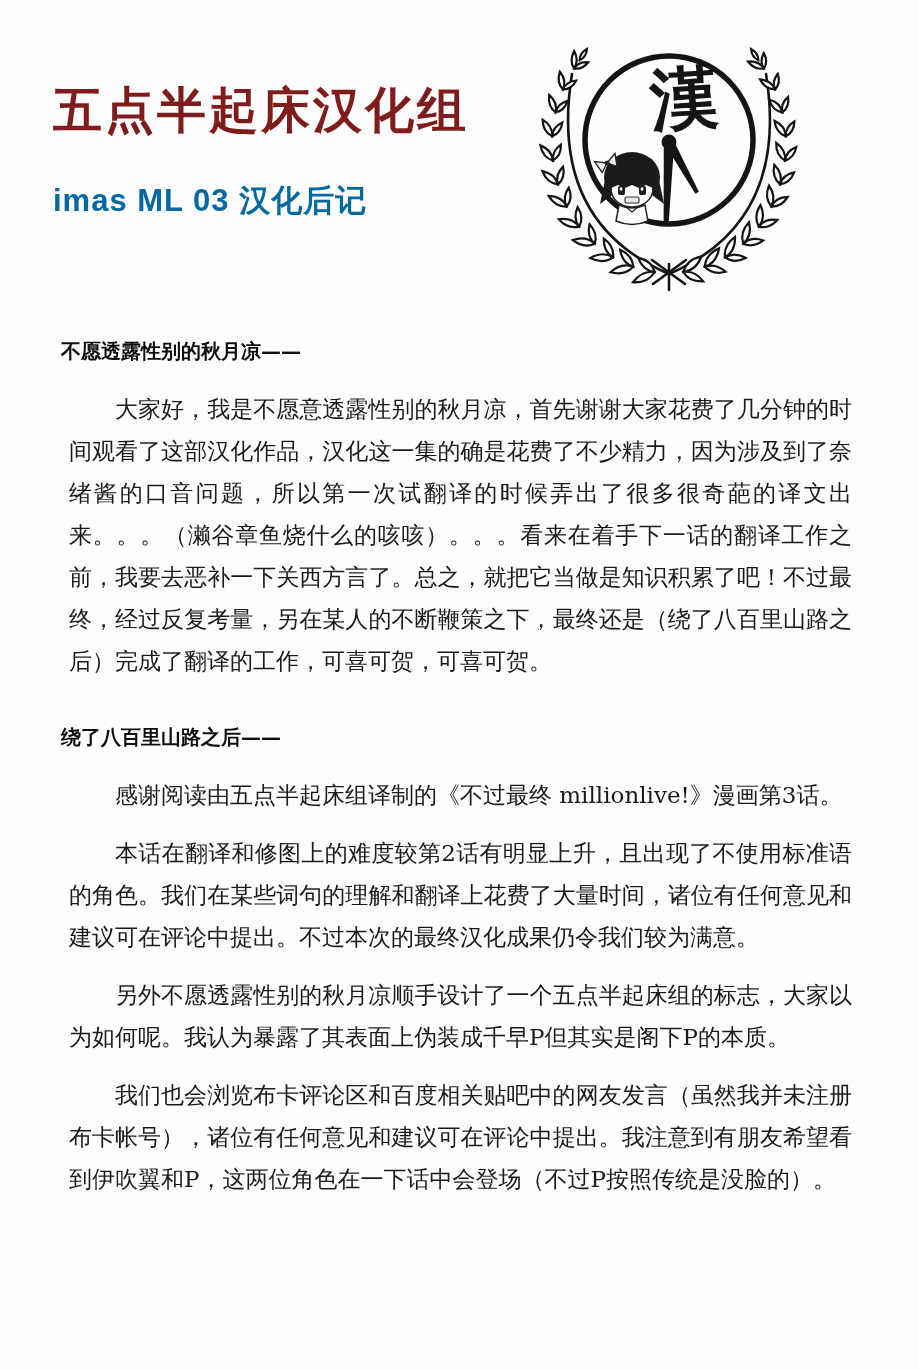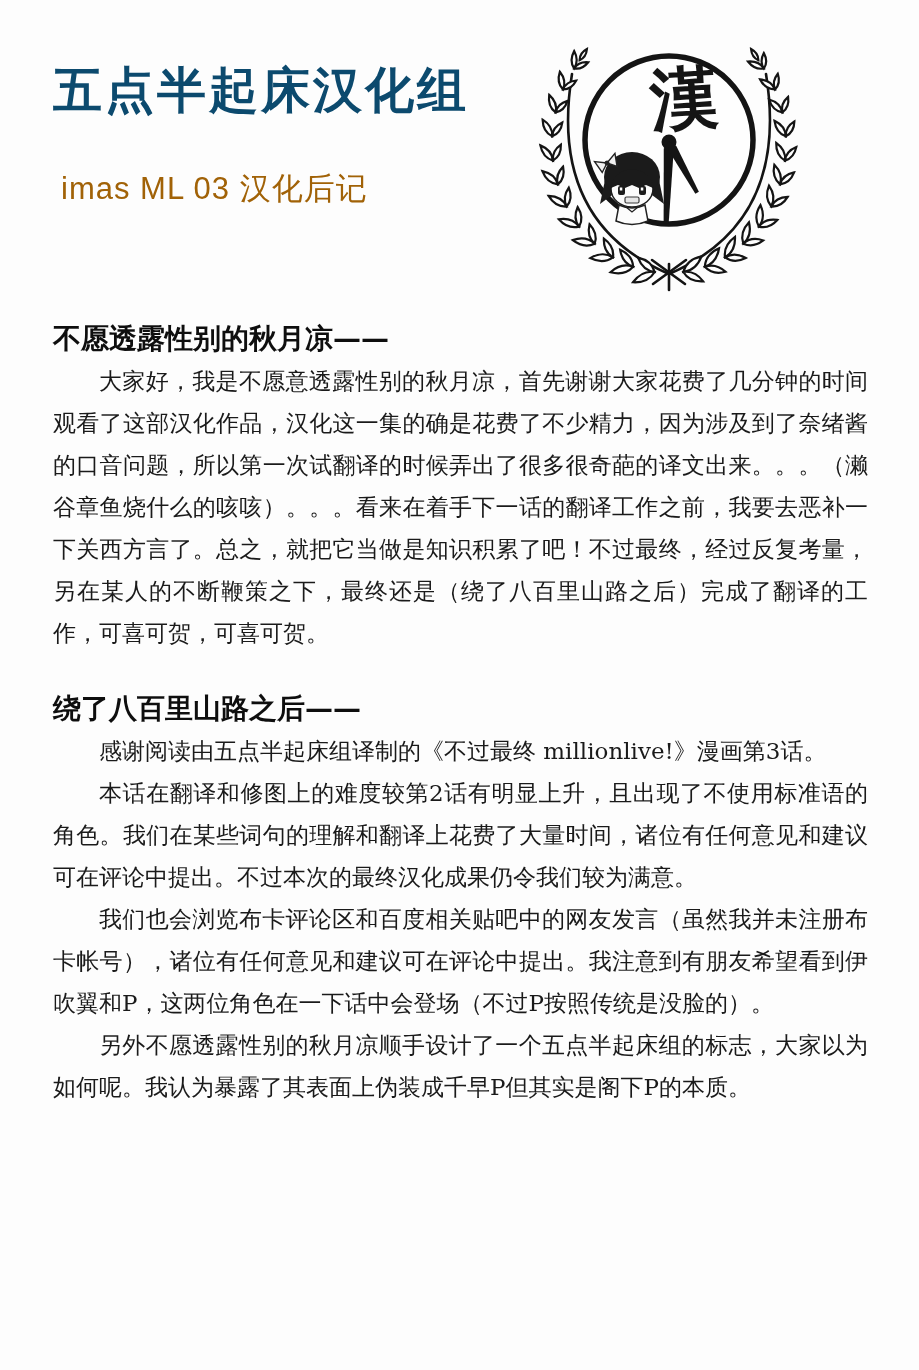--- a/index.html
+++ b/index.html
@@ -19,9 +19,9 @@
     font-weight: 700;
     font-size: 49px;
     letter-spacing: 3px;
-    color: #0c4a6e;
+    color: #7f1d1d;
     margin: 0;
-    padding-top: 64px;
+    padding-top: 84px;
     line-height: 1.1;
   }
   .subtitle {

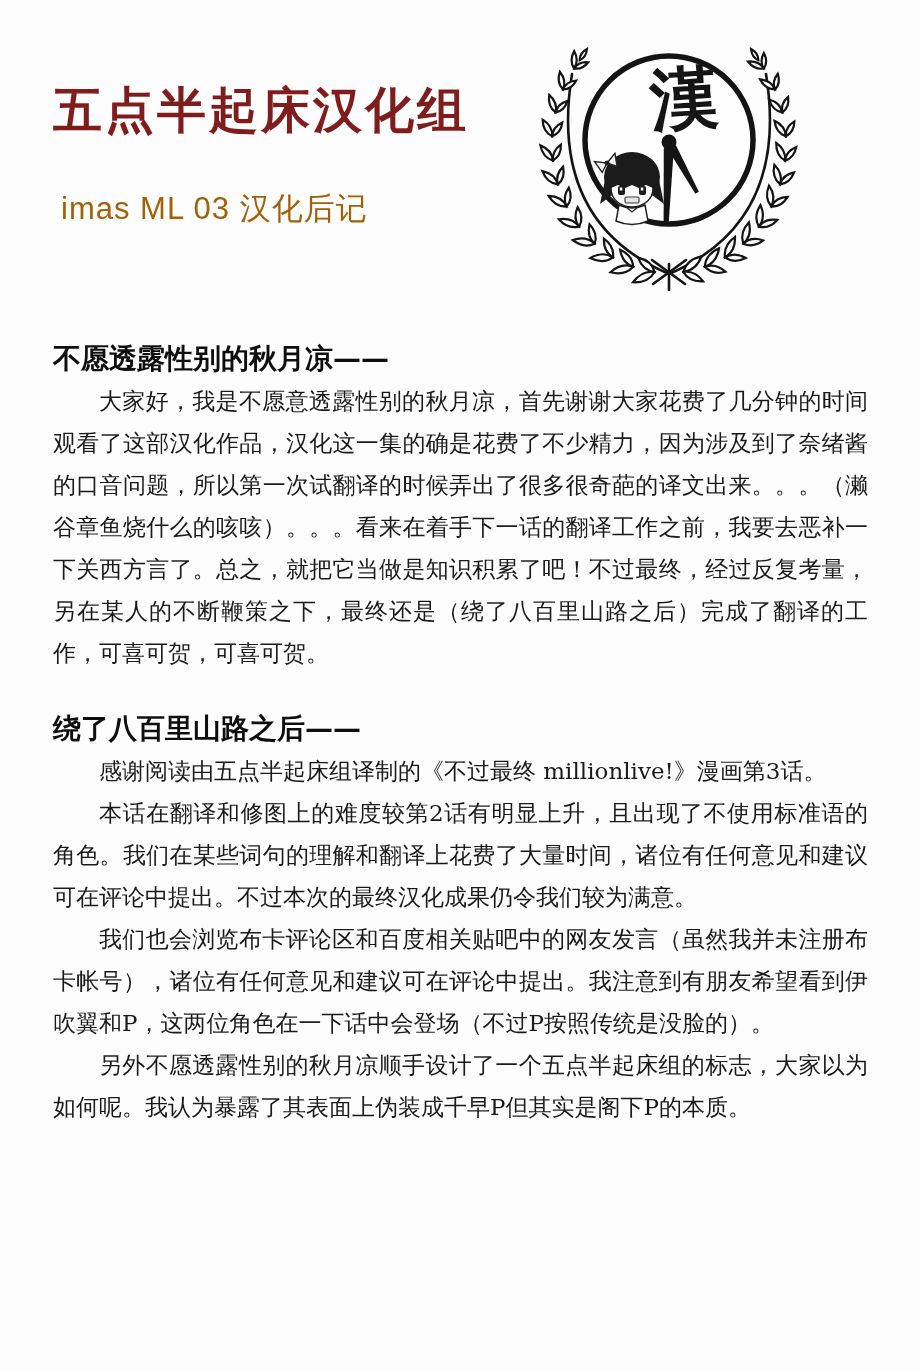--- a/index.html
+++ b/index.html
@@ -26,11 +26,11 @@
   }
   .subtitle {
     font-family: "Liberation Sans", sans-serif;
-    font-weight: 400;
+    font-weight: 700;
     font-size: 31px;
     letter-spacing: 1px;
-    color: #a16207;
-    margin: 8px;
+    color: #0369a1;
+    margin: 0;
     padding-top: 46px;
     line-height: 1.1;
   }

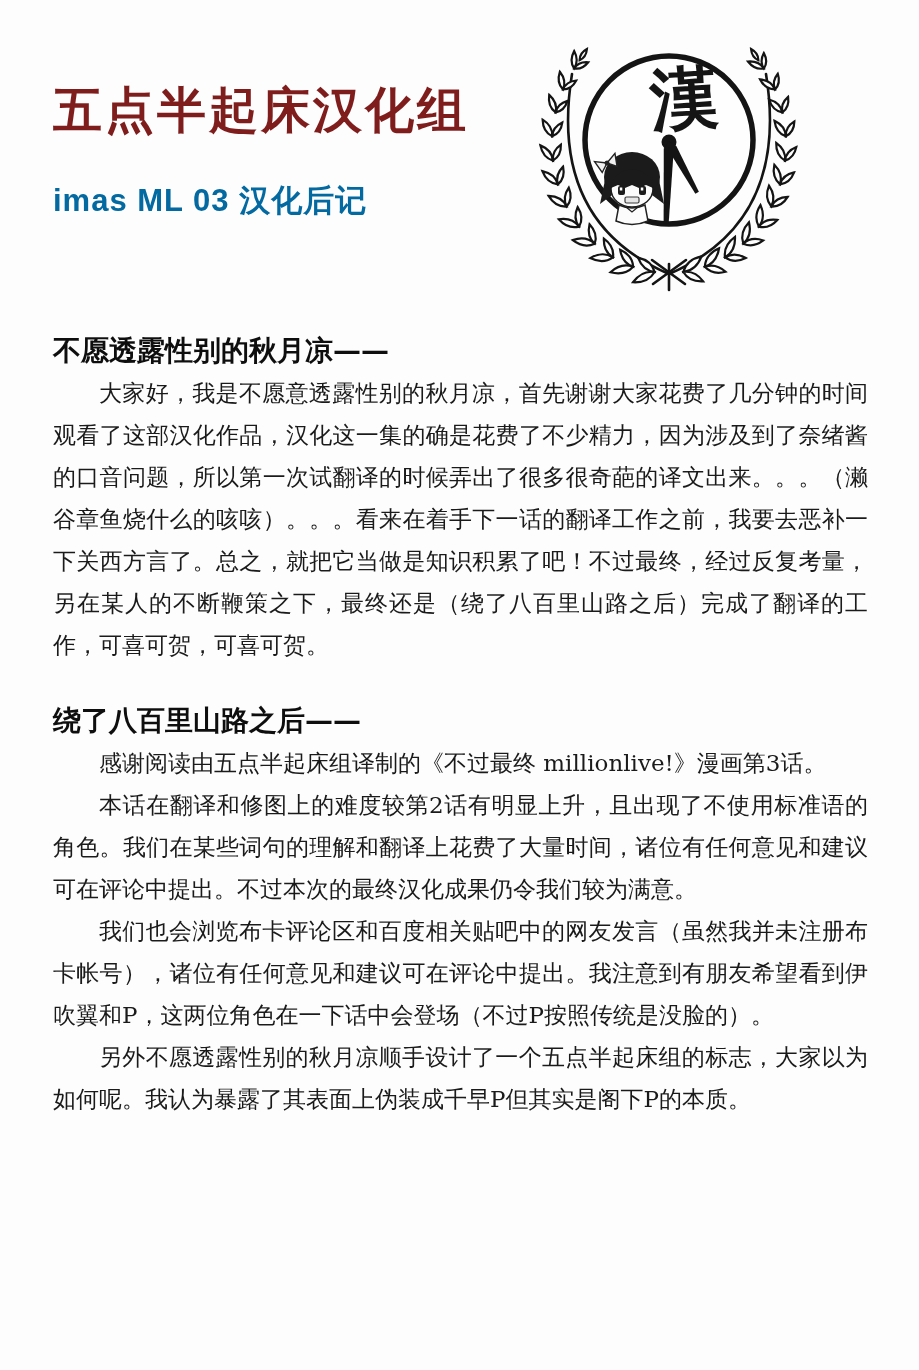--- a/index.html
+++ b/index.html
@@ -46,10 +46,10 @@
 
   .content { margin-top: 112px; width: 815px; }
   .section-heading {
-    font-size: 28px;
+    font-size: 20px;
     font-weight: 700;
     line-height: 42px;
-    margin: 0;
+    margin: 8px;
     color: #0e0e0e;
   }
   .section + .section { margin-top: 34px; }

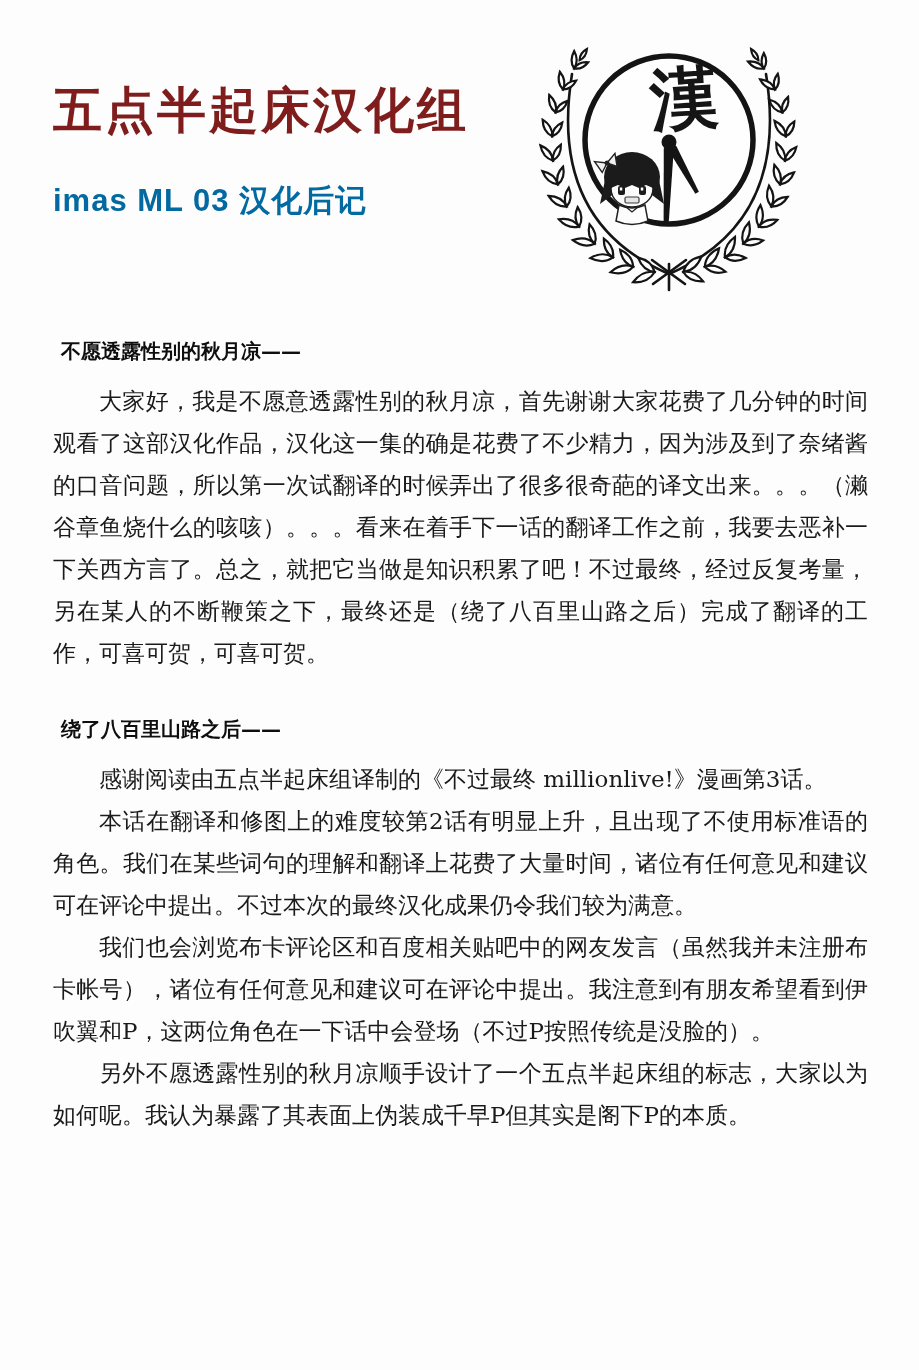--- a/index.html
+++ b/index.html
@@ -58,7 +58,7 @@
     line-height: 42px;
     text-align: justify;
     text-indent: 2em;
-    margin: 0;
+    margin: 16px;
     color: #1a1a1a;
   }
 </style>

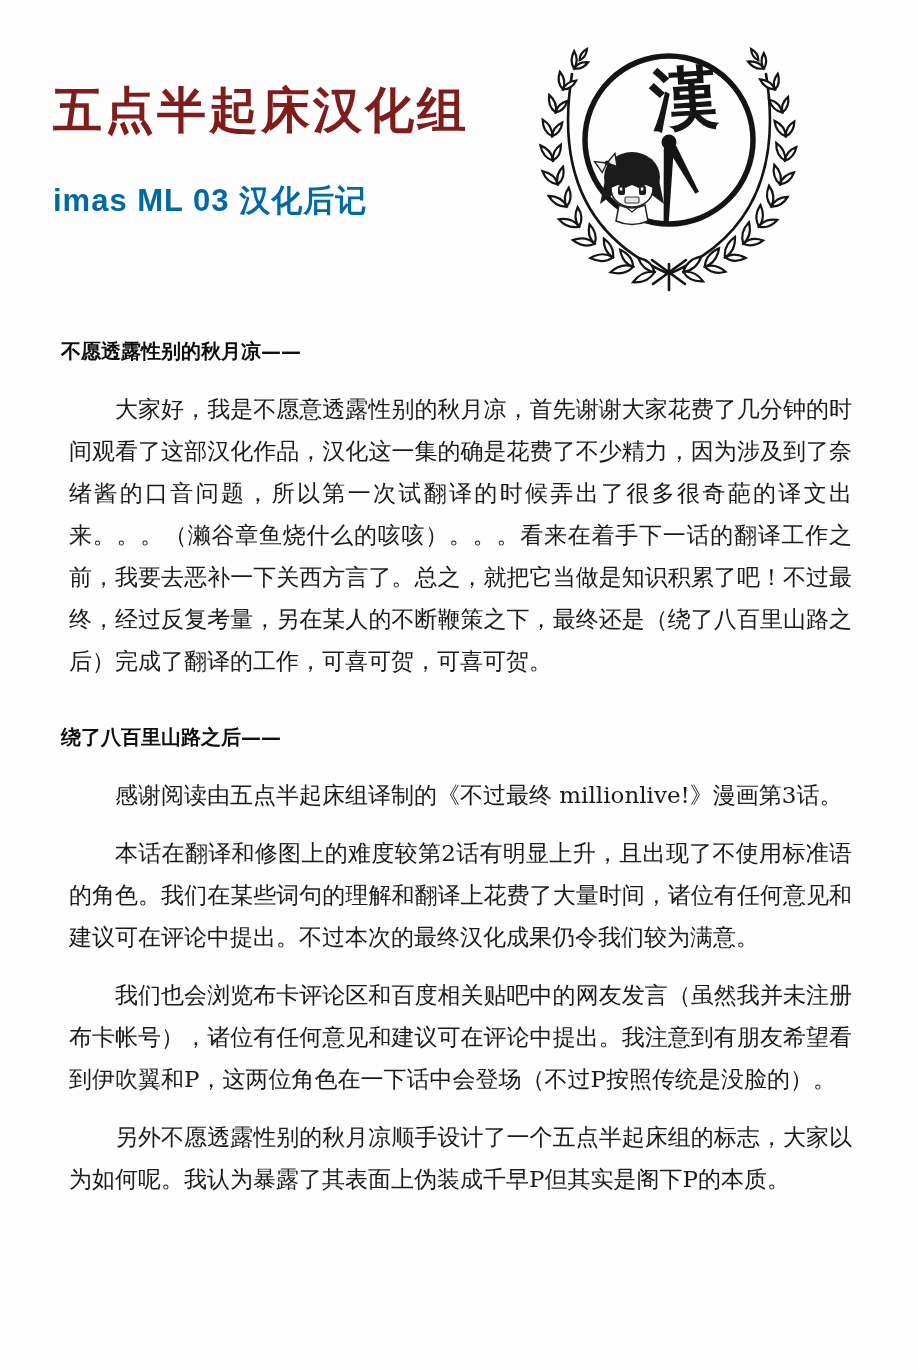--- a/index.html
+++ b/index.html
@@ -178,8 +178,8 @@
       <h3 class="section-heading">绕了八百里山路之后——</h3>
       <p class="para">感谢阅读由五点半起床组译制的《不过最终 millionlive!》漫画第3话。</p>
       <p class="para">本话在翻译和修图上的难度较第2话有明显上升，且出现了不使用标准语的角色。我们在某些词句的理解和翻译上花费了大量时间，诸位有任何意见和建议可在评论中提出。不过本次的最终汉化成果仍令我们较为满意。</p>
+      <p class="para">另外不愿透露性别的秋月凉顺手设计了一个五点半起床组的标志，大家以为如何呢。我认为暴露了其表面上伪装成千早P但其实是阁下P的本质。</p>
       <p class="para">我们也会浏览布卡评论区和百度相关贴吧中的网友发言（虽然我并未注册布卡帐号），诸位有任何意见和建议可在评论中提出。我注意到有朋友希望看到伊吹翼和P，这两位角色在一下话中会登场（不过P按照传统是没脸的）。</p>
-      <p class="para">另外不愿透露性别的秋月凉顺手设计了一个五点半起床组的标志，大家以为如何呢。我认为暴露了其表面上伪装成千早P但其实是阁下P的本质。</p>
     </div>
 
   </div>

